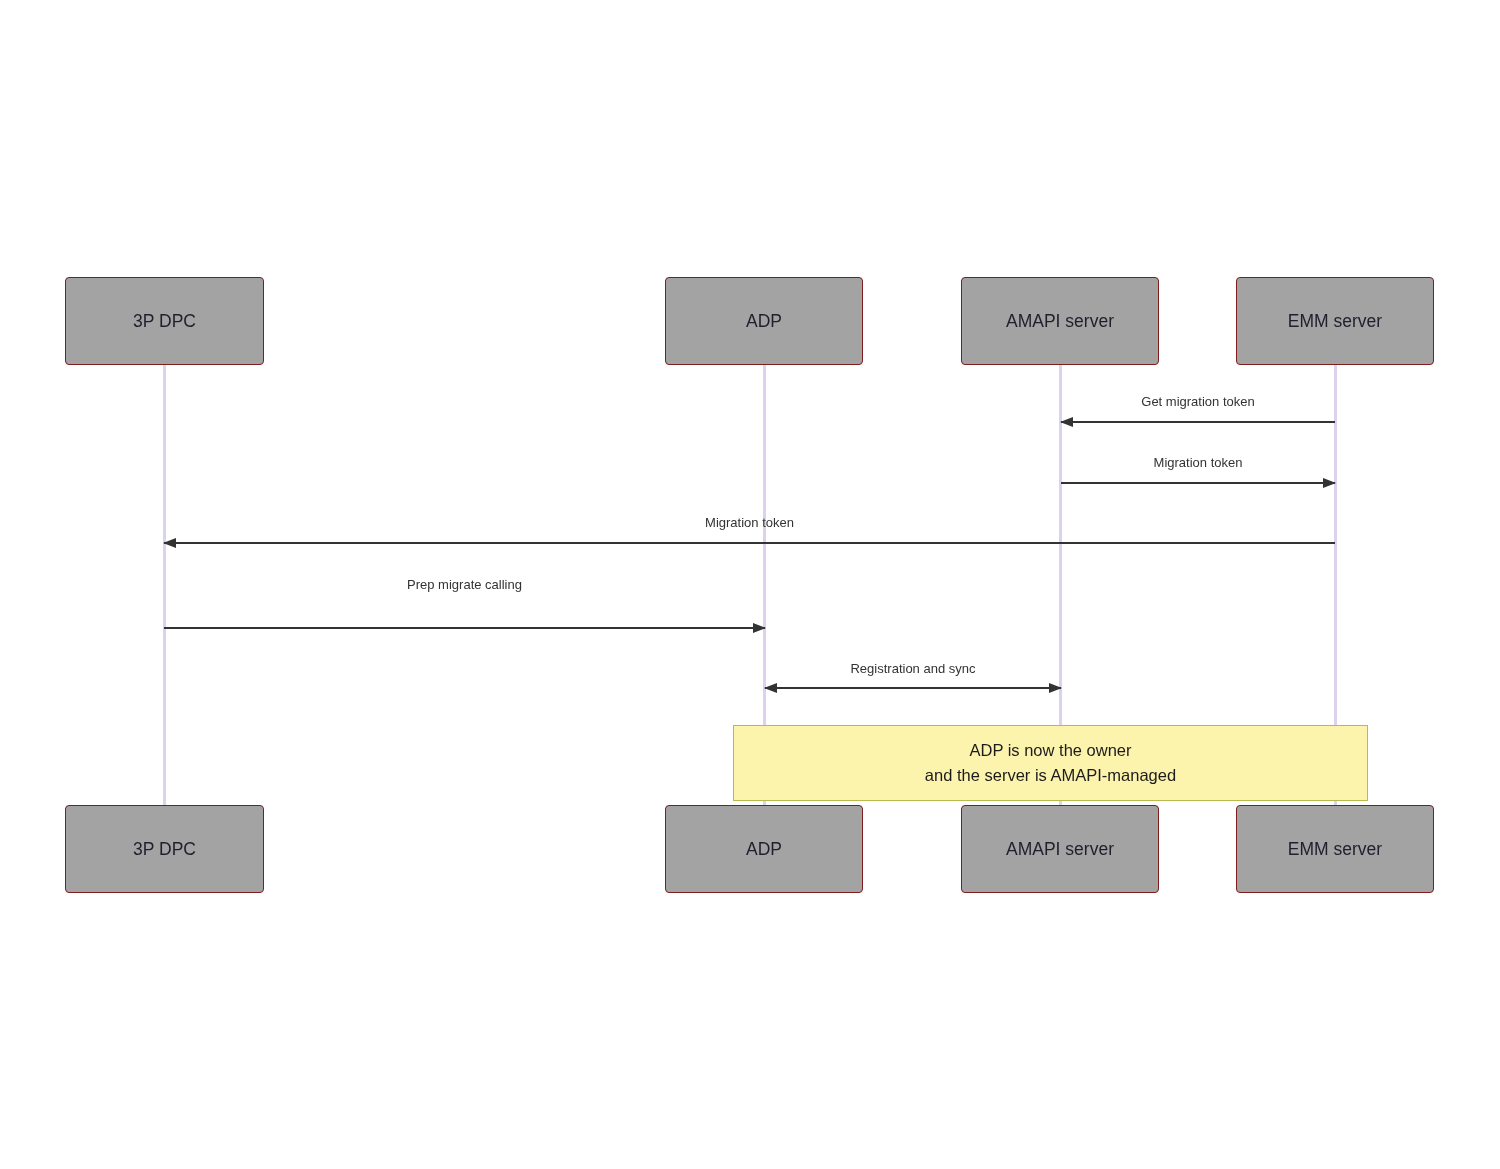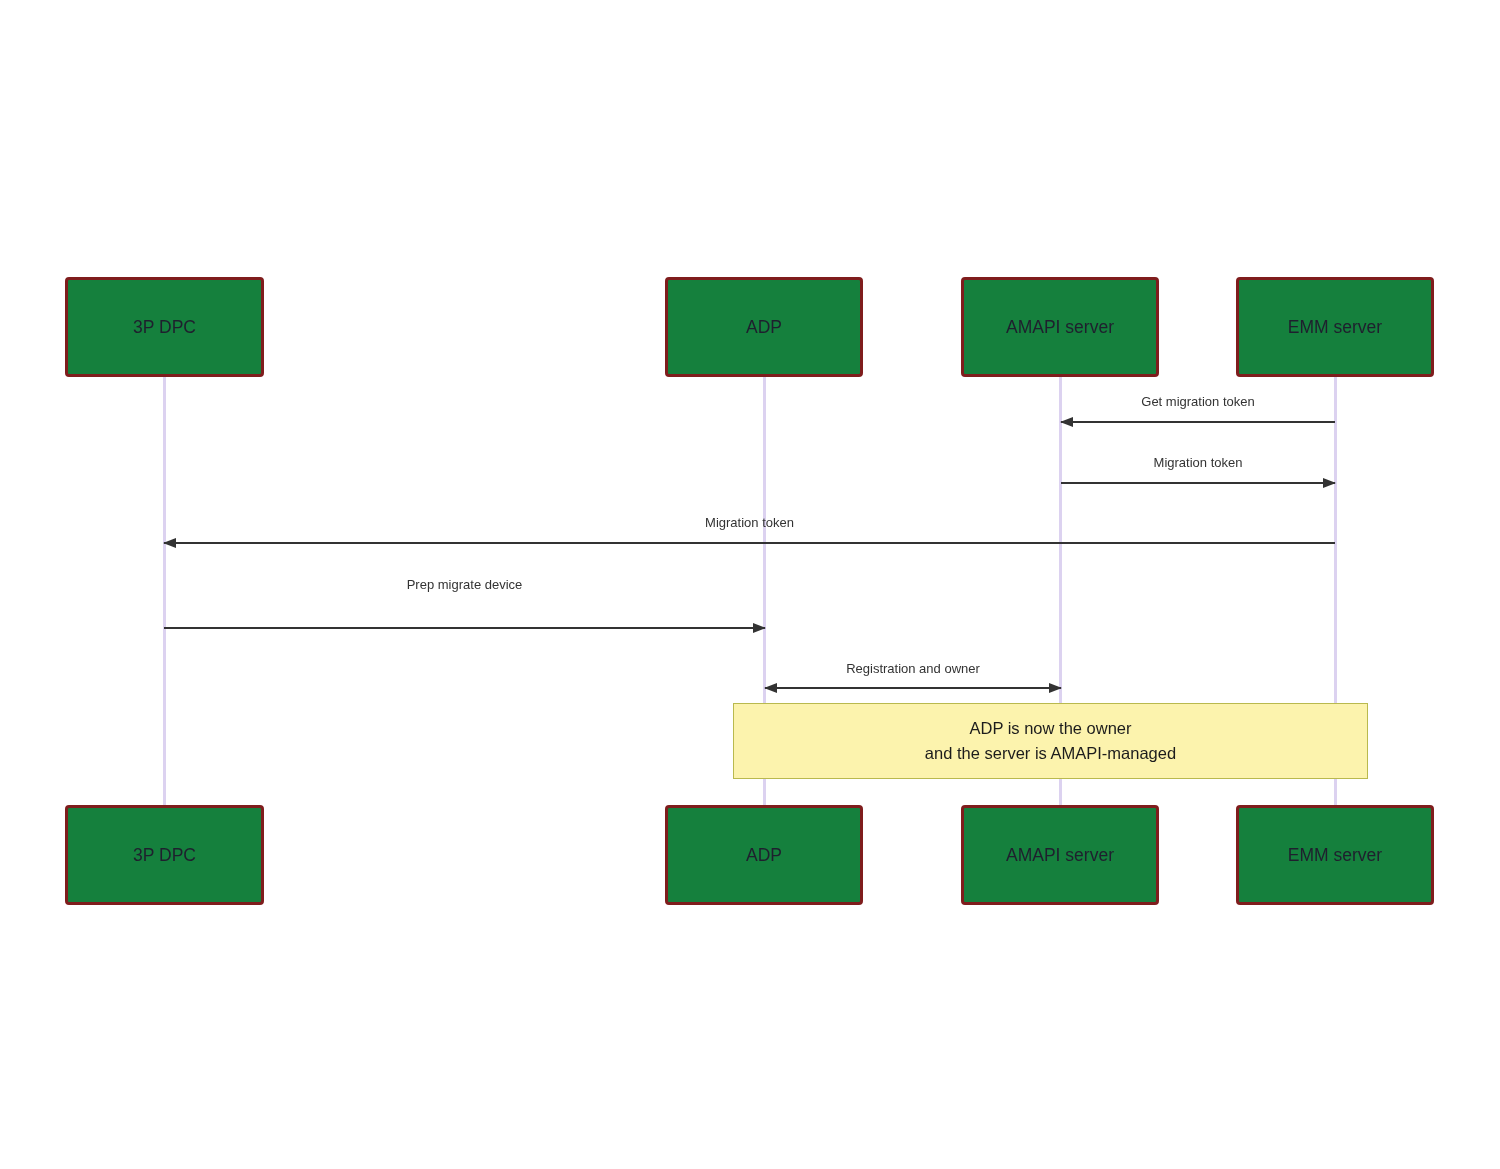--- a/index.html
+++ b/index.html
@@ -17,9 +17,9 @@
   }
   .actor-box{
     position:absolute;
-    width:198px;height:100px;
-    background:#15803d;
-    border:3px solid #7f1d1d;
+    width:198px;height:88px;
+    background:#a3a3a3;
+    border:1px solid #7f1d1d;
     border-radius:4px;
     display:flex;align-items:center;justify-content:center;
     font-size:17.5px;

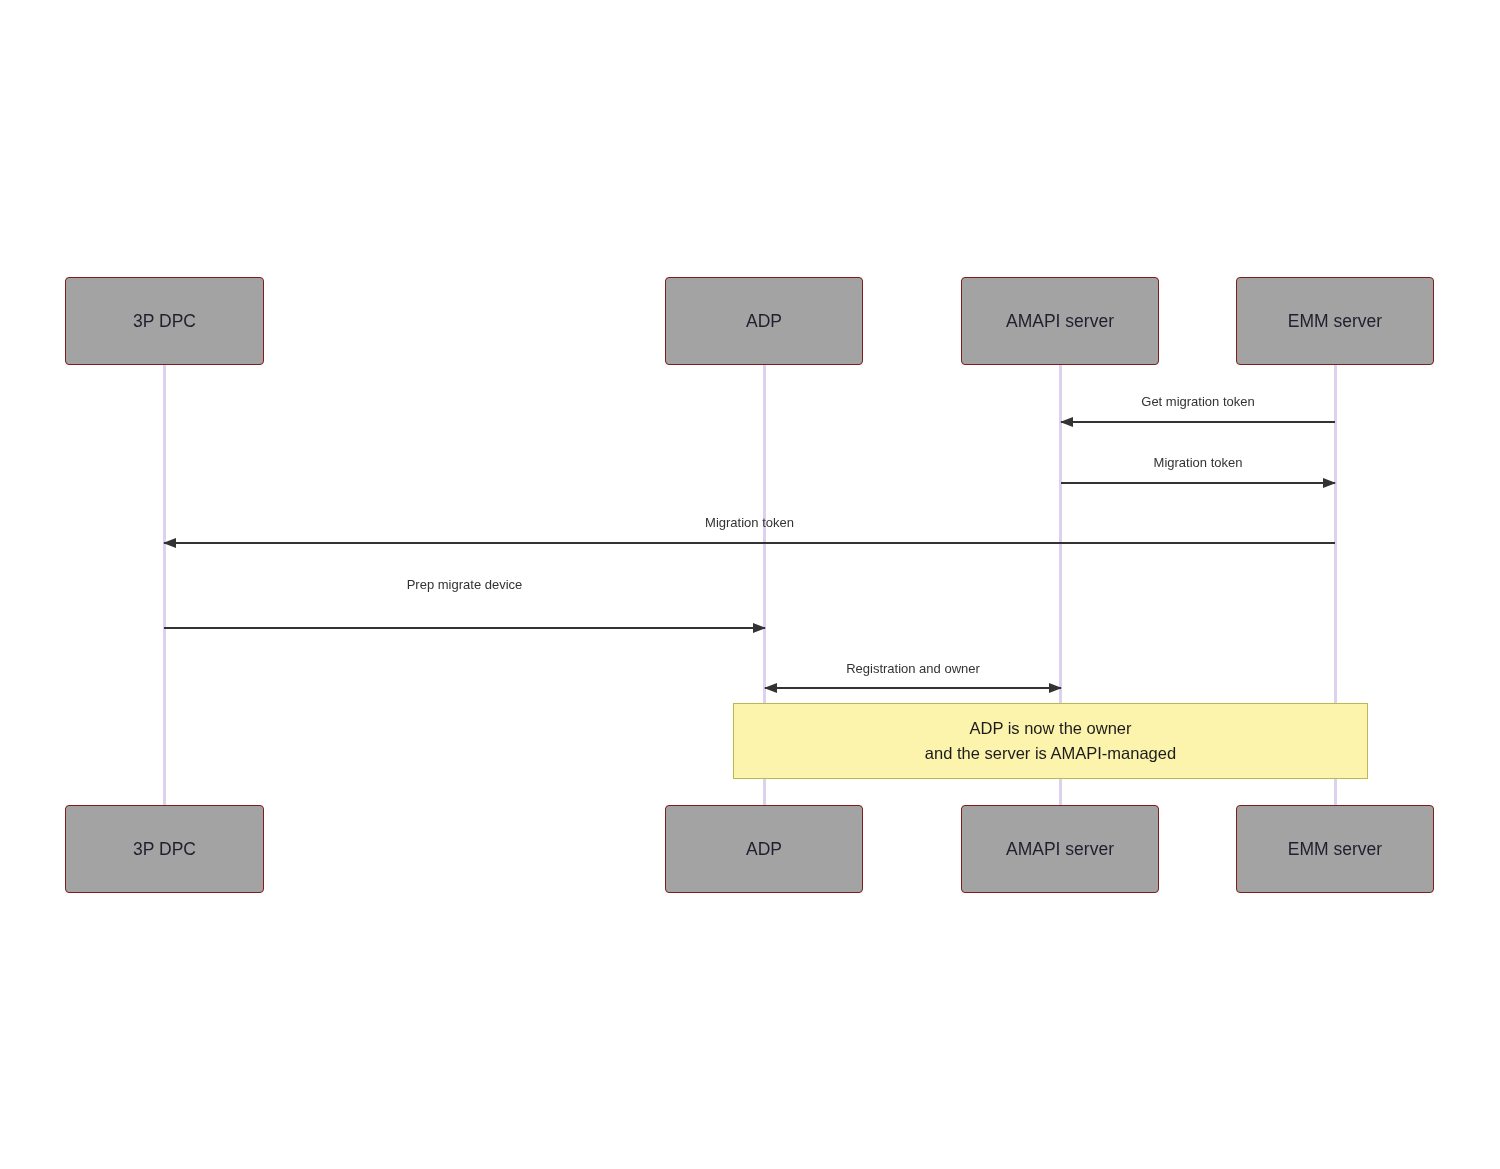--- a/index.html
+++ b/index.html
@@ -108,7 +108,7 @@
   </div>
 
   <div class="msg-label" style="left:164px;top:573px;width:601px;">
-    <span>Prep migrate device</span>
+    <span>Prep migrate calling</span>
   </div>
   <div class="msg-line" style="left:164px;top:627px;width:601px;">
     <span class="head right"></span>

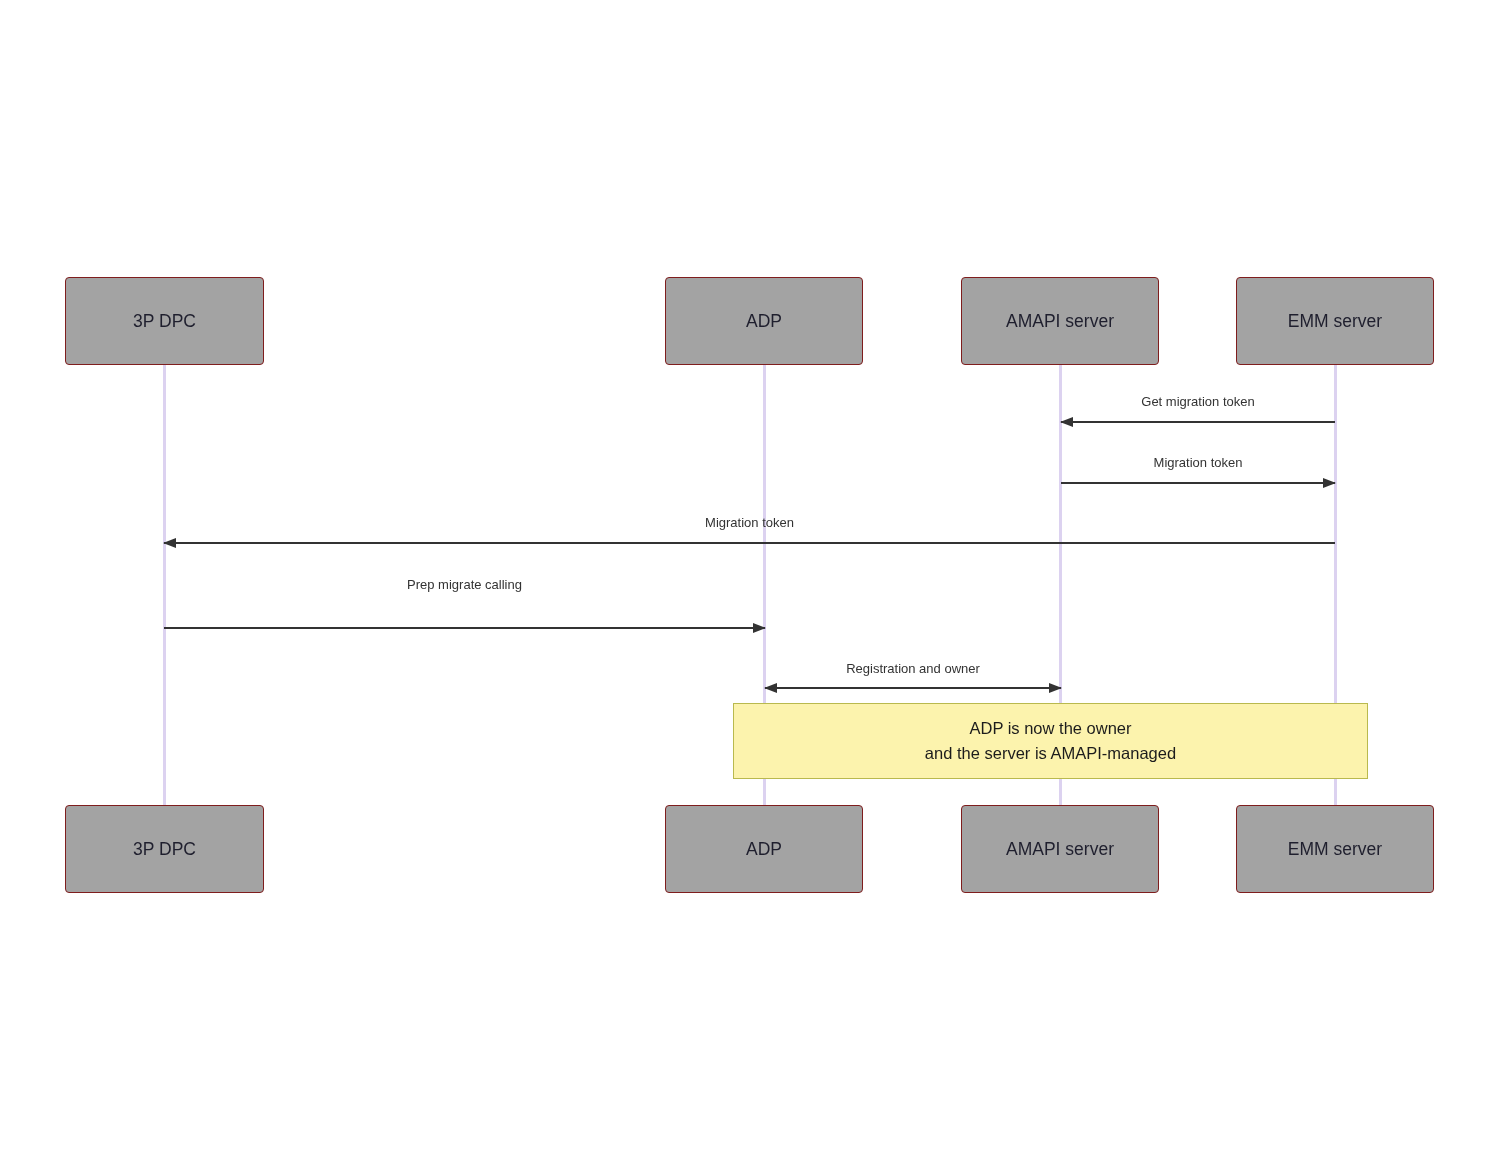--- a/index.html
+++ b/index.html
@@ -115,7 +115,7 @@
   </div>
 
   <div class="msg-label" style="left:765px;top:657px;width:296px;">
-    <span>Registration and owner</span>
+    <span>Registration and sync</span>
   </div>
   <div class="msg-line" style="left:765px;top:687px;width:296px;">
     <span class="head left"></span>

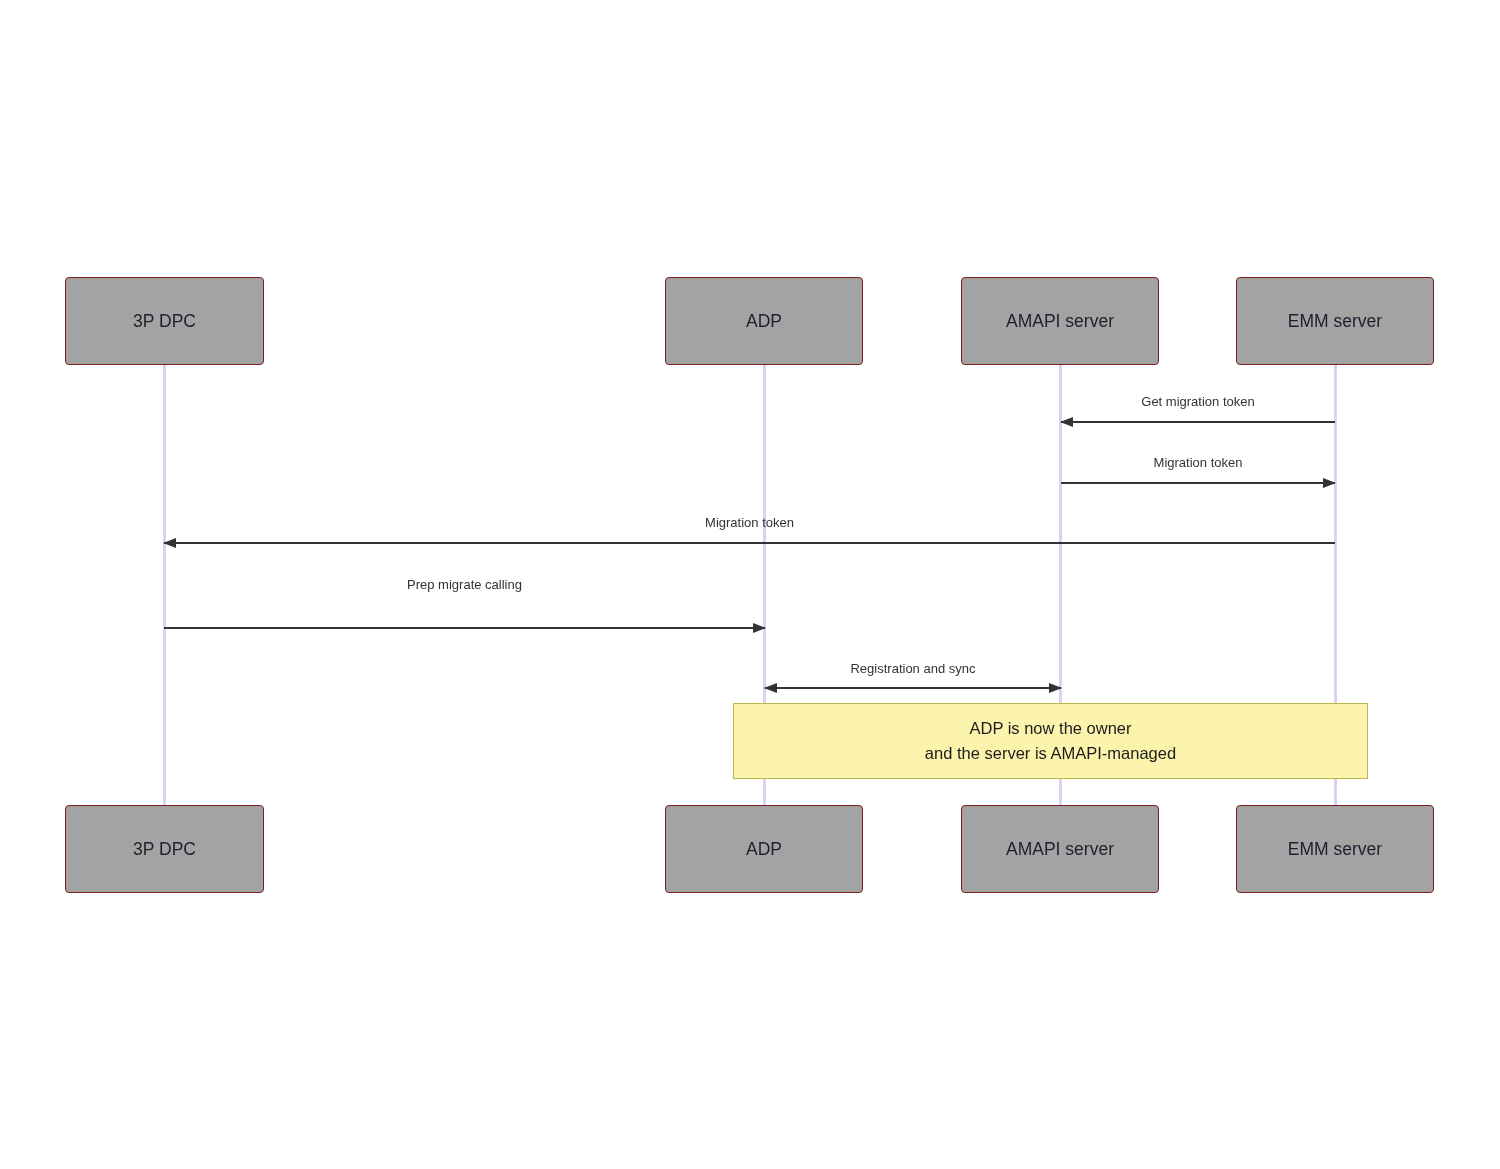--- a/index.html
+++ b/index.html
@@ -50,7 +50,7 @@
   .head.right{right:-1px;border-left:13px solid #333333;}
   .note-box{
     position:absolute;
-    left:733px;top:703px;
+    left:733px;top:725px;
     width:635px;height:76px;
     background:#fcf3ad;
     border:1px solid #b9b94e;

